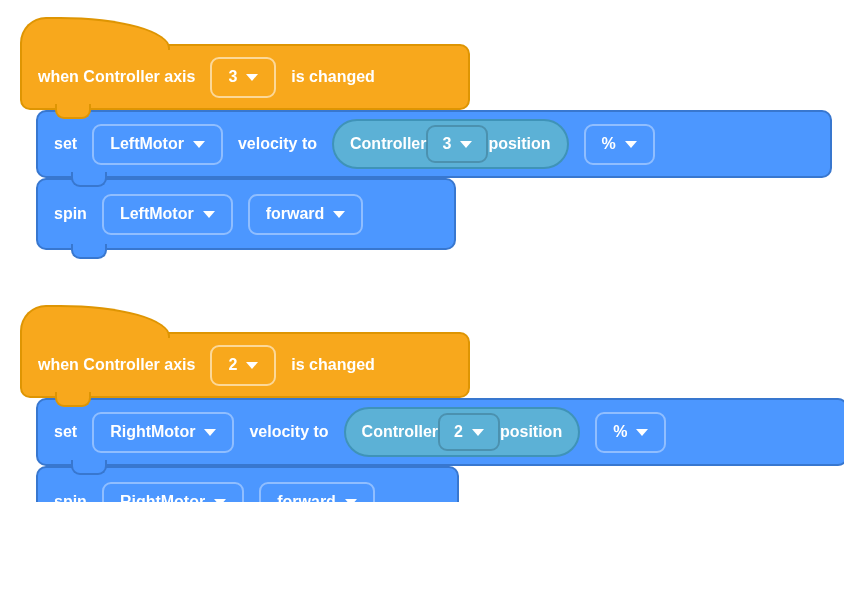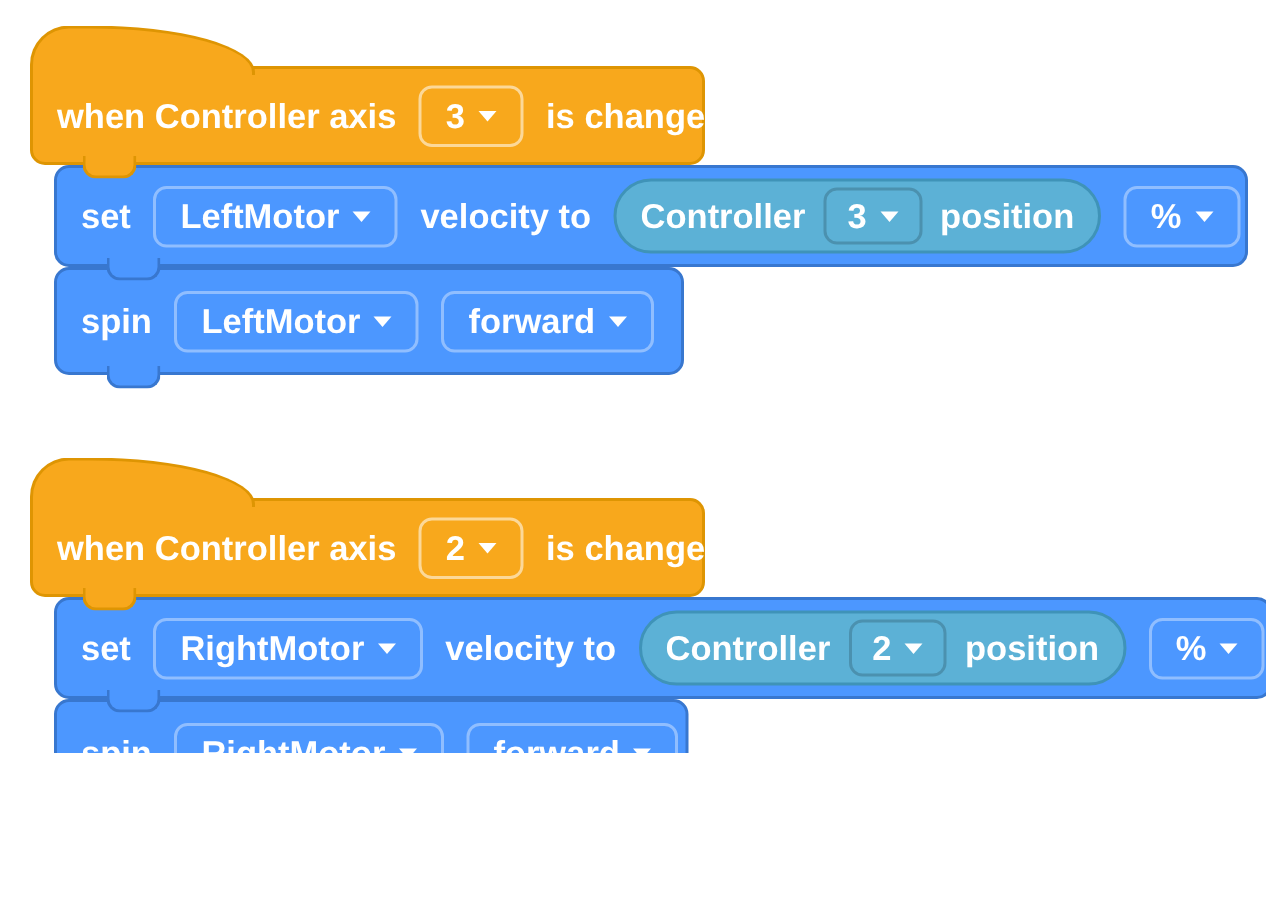--- a/index.html
+++ b/index.html
@@ -11,7 +11,7 @@
   html,body{margin:0;padding:0;background:#fff;}
   .canvas{
     position:relative;width:844px;height:502px;background:#ffffff;overflow:hidden;
-    font-family:"Liberation Sans","DejaVu Sans",sans-serif;font-weight:700;font-size:23px;
+    font-family:"Liberation Sans","DejaVu Sans",sans-serif;font-weight:700;font-size:16px;
     color:var(--text);
   }
   .stack{position:absolute;left:0;top:0;width:100%;height:100%;pointer-events:none;}

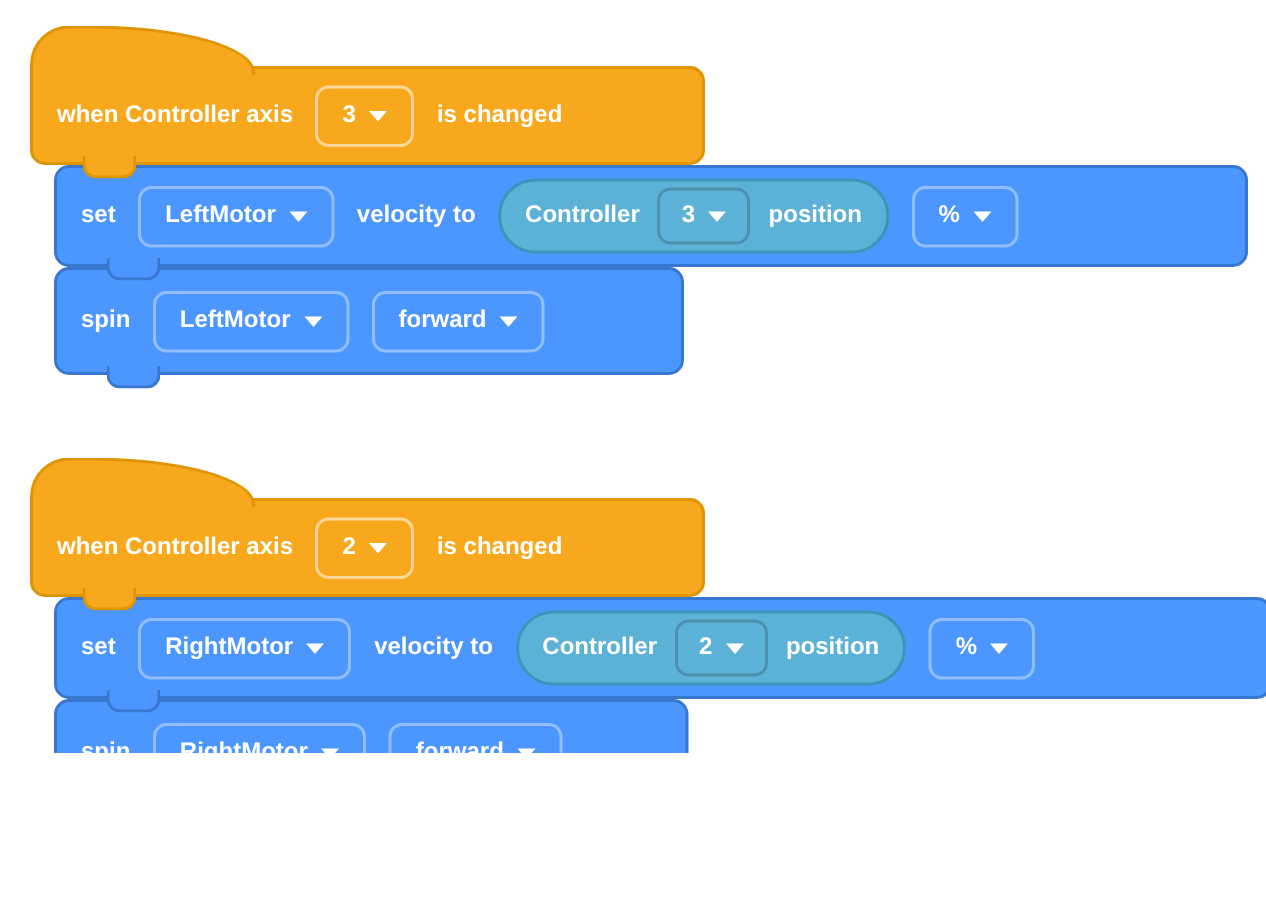--- a/index.html
+++ b/index.html
@@ -57,7 +57,7 @@
     display:inline-block;
   }
   .pill{
-    display:inline-flex;align-items:center;gap:12px;height:50px;
+    display:inline-flex;align-items:center;height:50px;
     padding:0 16px;border-radius:26px;box-sizing:border-box;
     background:var(--sensing_fill);border:2px solid var(--sensing_border);
     cursor:pointer;

